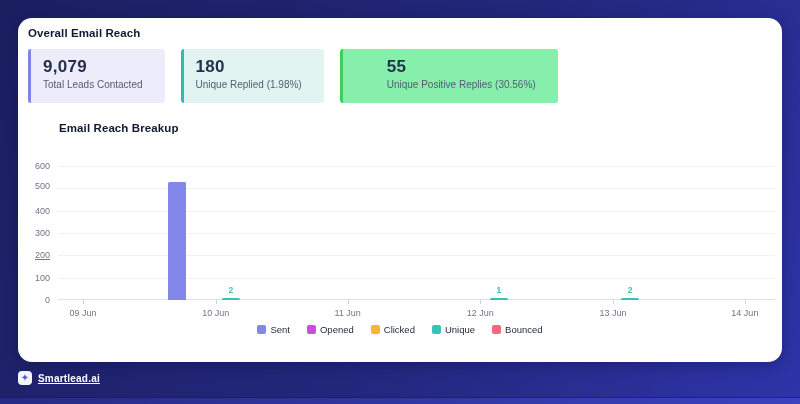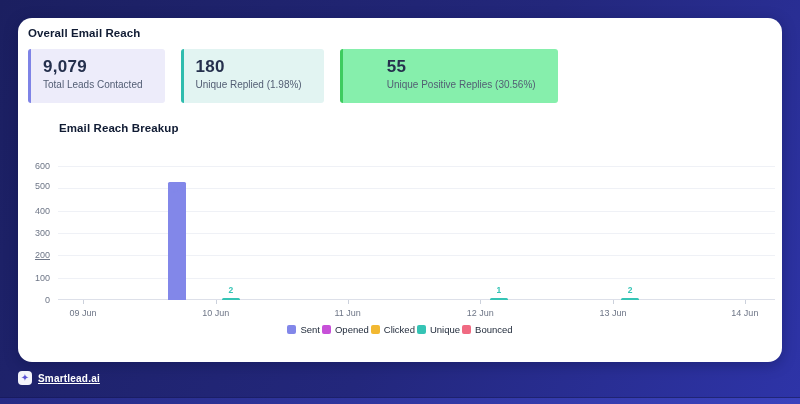--- a/index.html
+++ b/index.html
@@ -46,7 +46,7 @@
   }
   .legend-row{
     position:absolute;left:0;right:0;top:306px;
-    display:flex;justify-content:center;align-items:center;gap:2px;
+    display:flex;justify-content:center;align-items:center;gap:17px;
   }
   .legend-item{display:flex;align-items:center;gap:4px;cursor:pointer;}
   .legend-swatch{width:9px;height:9px;border-radius:2px;}

